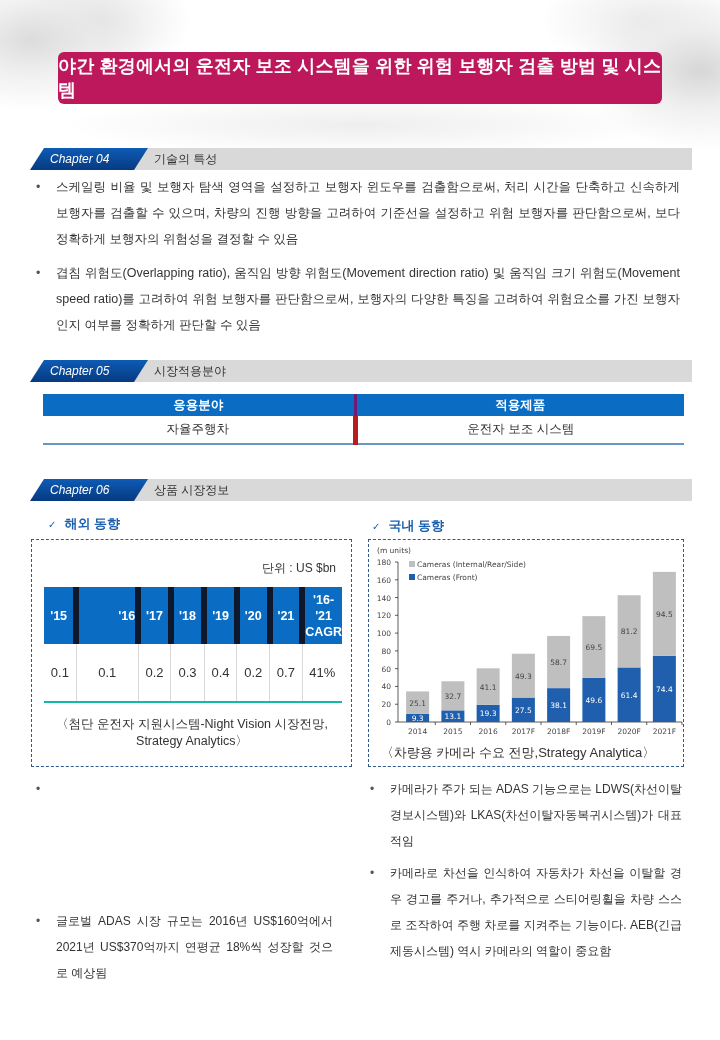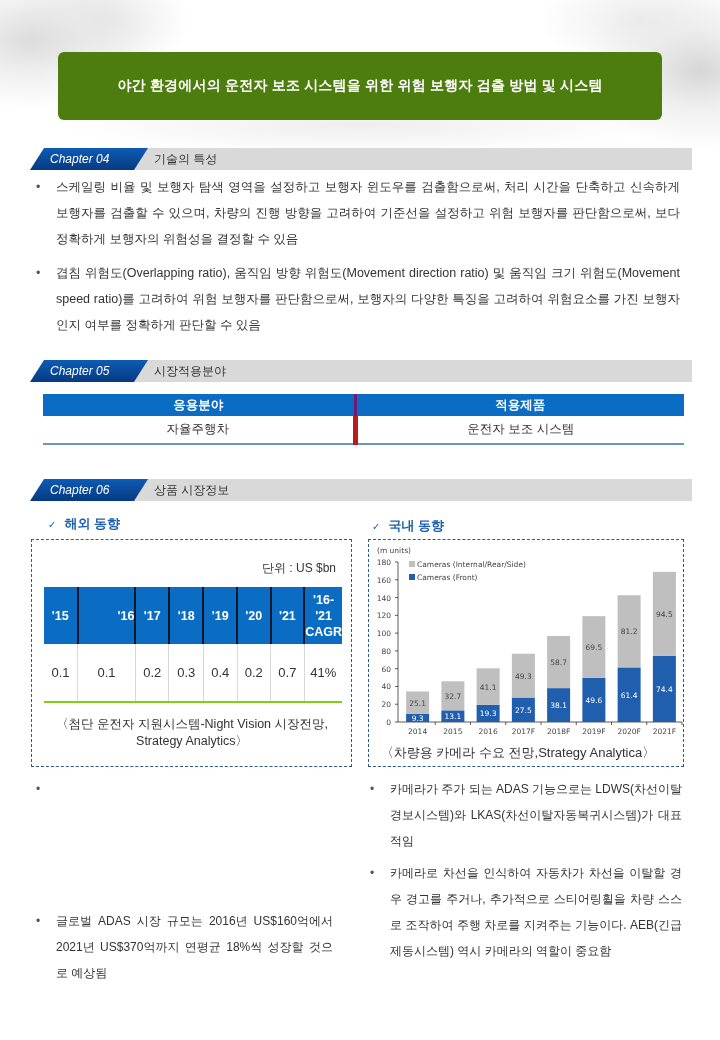--- a/index.html
+++ b/index.html
@@ -19,9 +19,9 @@
       radial-gradient(ellipse 300px 30px at 360px 125px, #eeeeee 0%, rgba(255,255,255,0) 100%);
   }
   .title-bar {
-    position: absolute; left: 58px; top: 52px; width: 604px; height: 68px;
-    background: #4d7c0f; border-radius: 6px;
-    color: #fff; font-size: 14px; font-weight: bold;
+    position: absolute; left: 58px; top: 52px; width: 604px; height: 52px;
+    background: #be185d; border-radius: 6px;
+    color: #fff; font-size: 18px; font-weight: bold;
     display: flex; align-items: center; justify-content: center;
     font-family: "Liberation Sans", sans-serif; letter-spacing: 0.2px;
   }

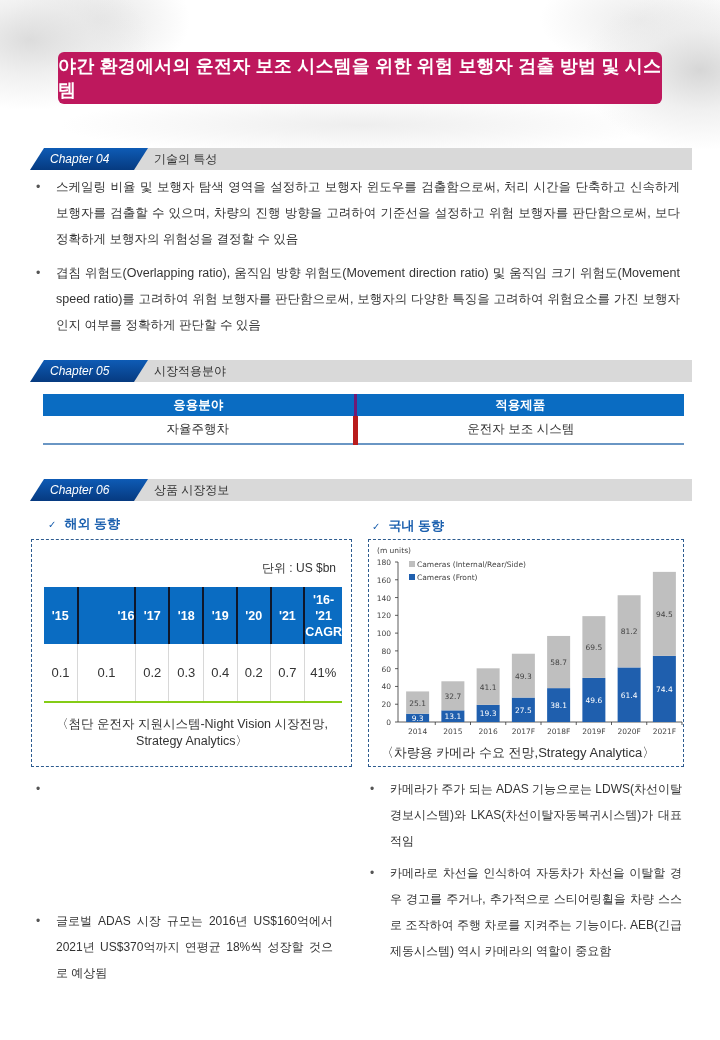--- a/index.html
+++ b/index.html
@@ -79,7 +79,7 @@
   }
   .market-table th {
     background: #0a6cc2; color: #fff; font-weight: bold; height: 57px;
-    border-right: 2px solid #0f172a; line-height: 16px; font-size: 12.5px;
+    border-right: 6px solid #0f172a; line-height: 16px; font-size: 12.5px;
   }
   .market-table th:last-child { border-right: none; }
   .market-table td {

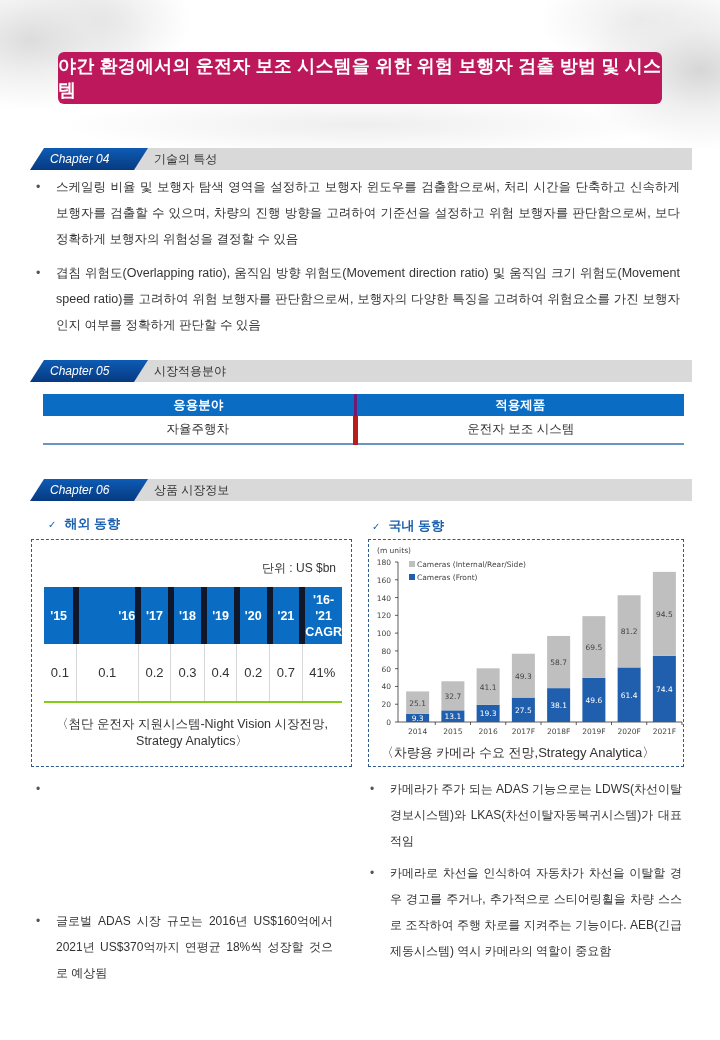--- a/index.html
+++ b/index.html
@@ -84,7 +84,7 @@
   .market-table th:last-child { border-right: none; }
   .market-table td {
     height: 58px; text-align: center; color: #333; border-right: 1px solid #d8d8d8;
-    border-bottom: 2px solid #84cc16; font-size: 13px;
+    border-bottom: 2px solid #14b8a6; font-size: 13px;
   }
   .market-table td:last-child { border-right: none; }
   .caption {

